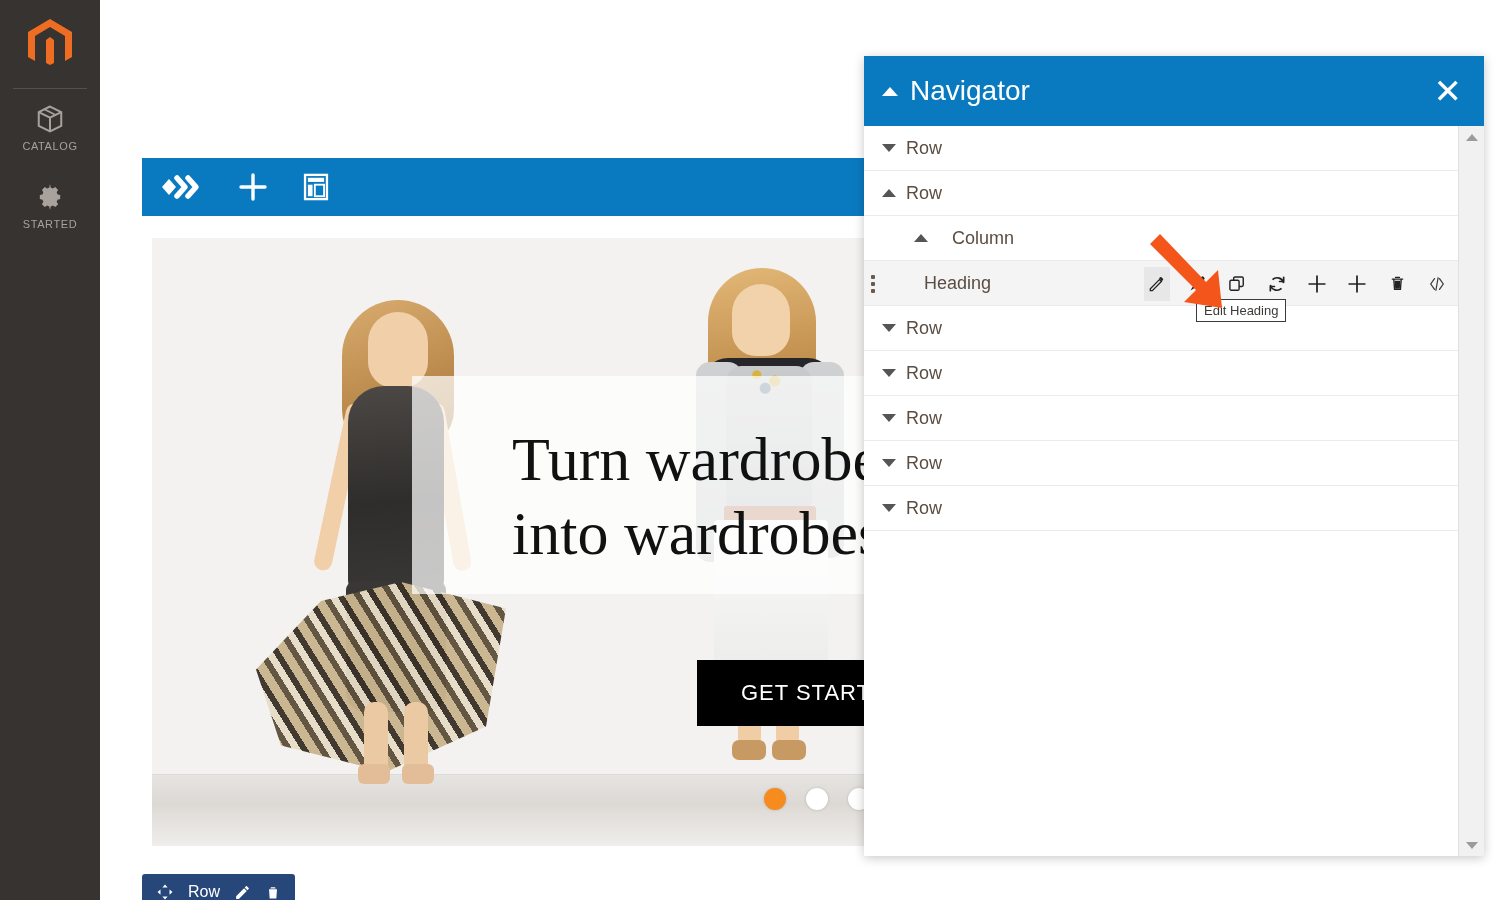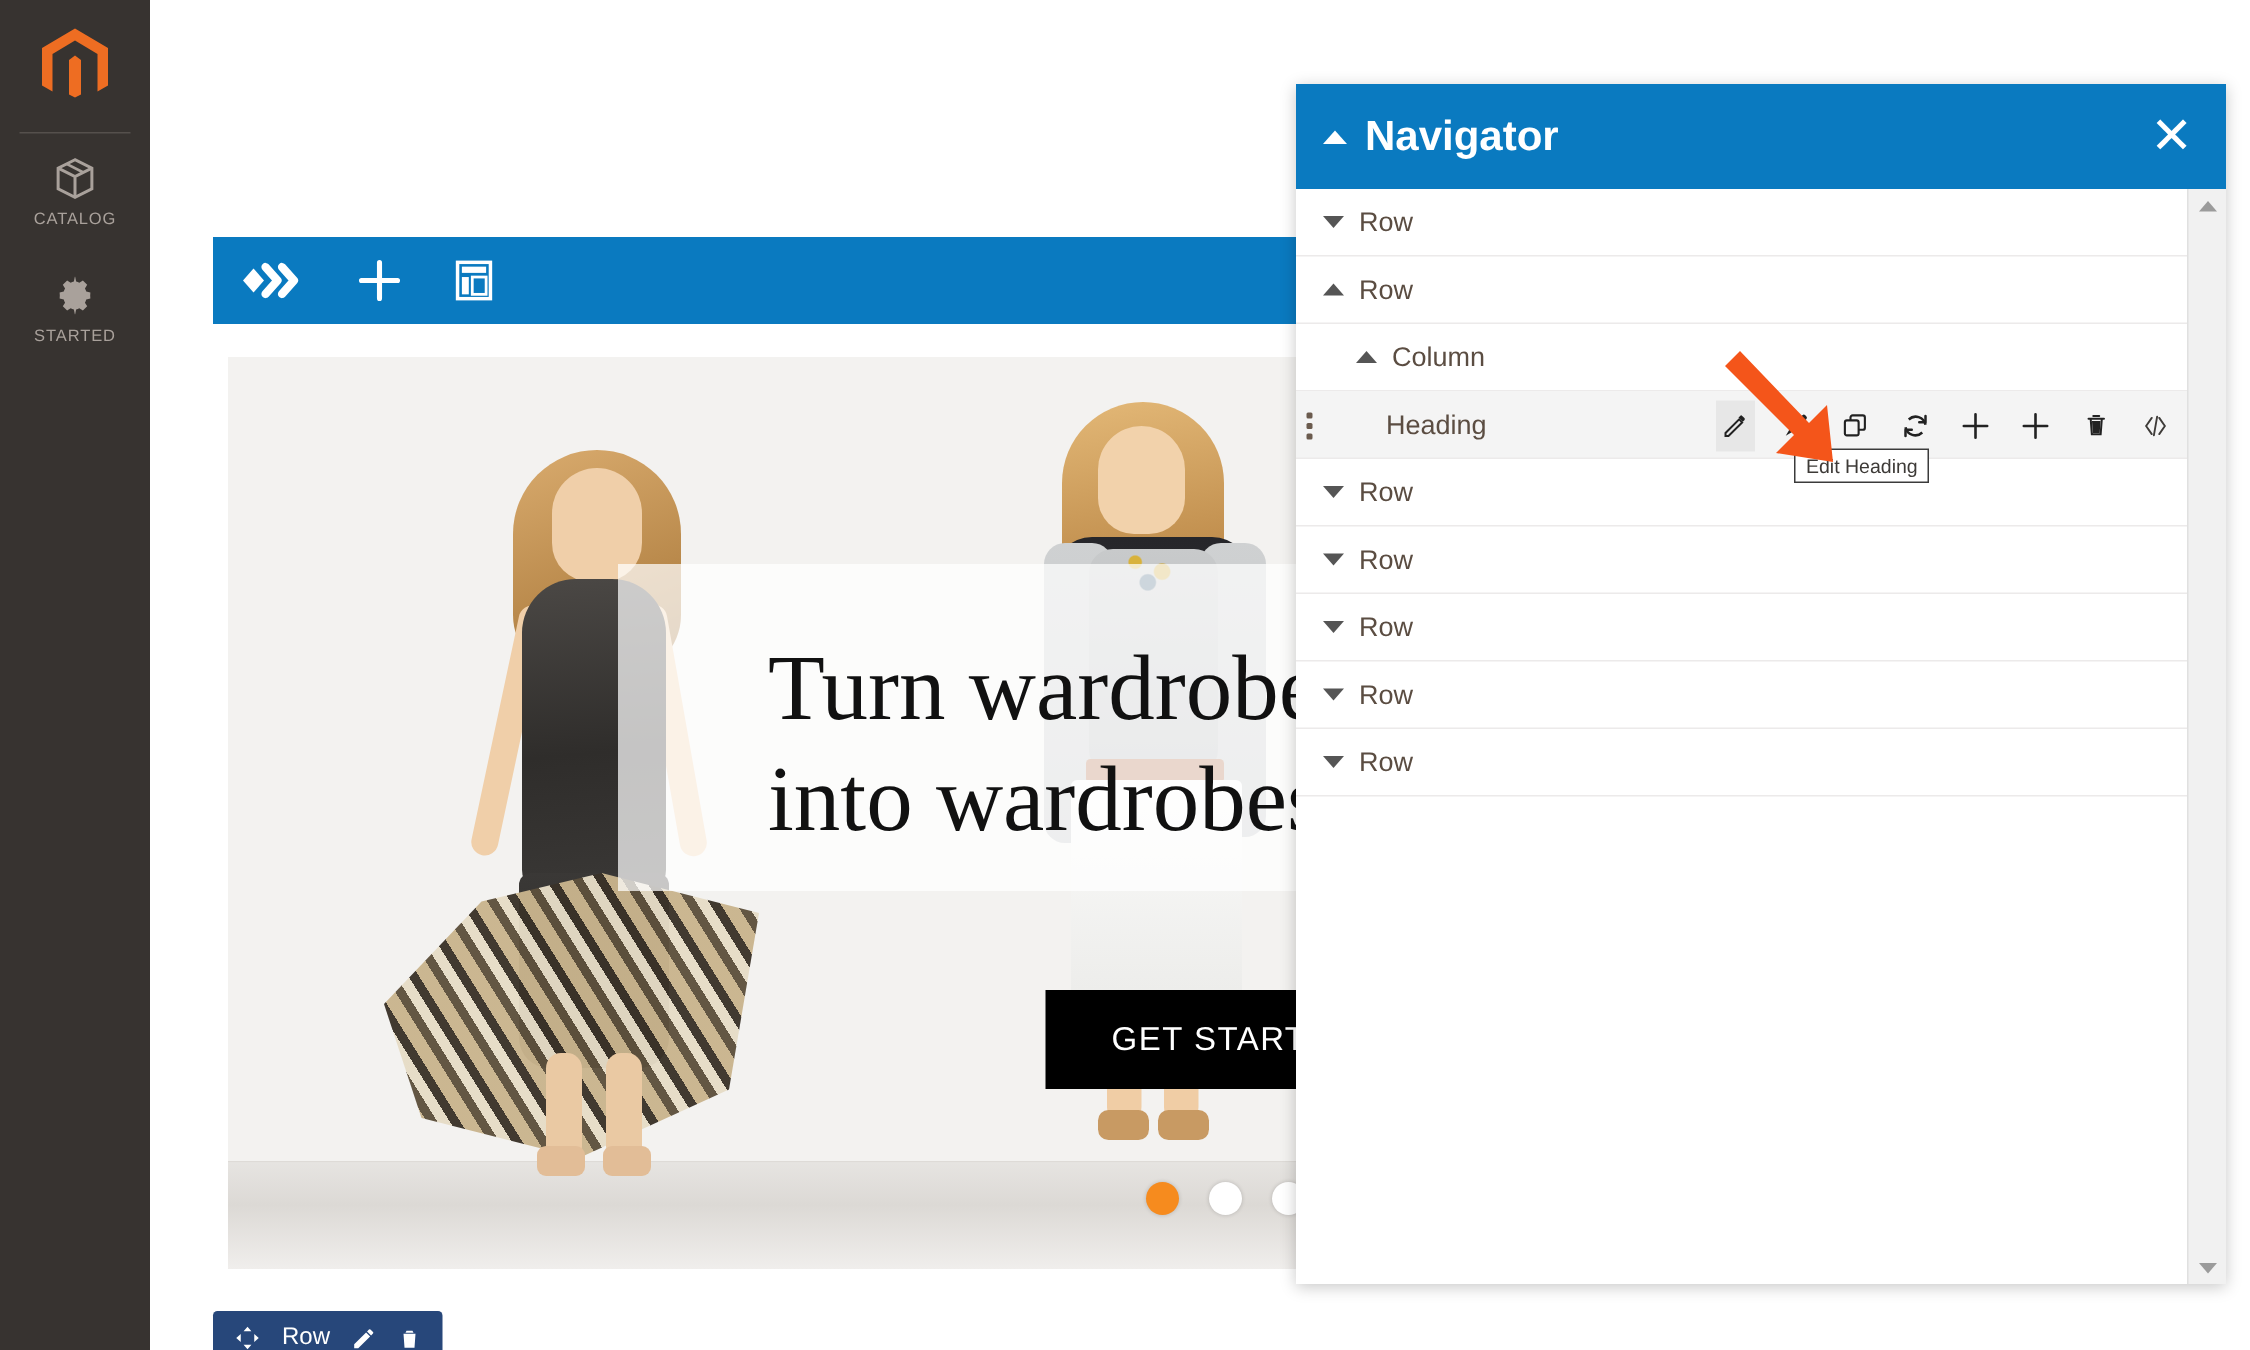--- a/index.html
+++ b/index.html
@@ -233,7 +233,7 @@
     border-left: 8px solid transparent; border-right: 8px solid transparent;
     border-bottom: 9px solid #fff; cursor: pointer;
   }
-  .nav-title { font-size: 28px; font-weight: bold; flex: 1; }
+  .nav-title { font-size: 28px; font-weight: normal; flex: 1; }
   .nav-close { font-size: 34px; line-height: 1; cursor: pointer; font-weight: 300; }
 
   .nav-body { position: relative; height: 730px; background:#fff; }

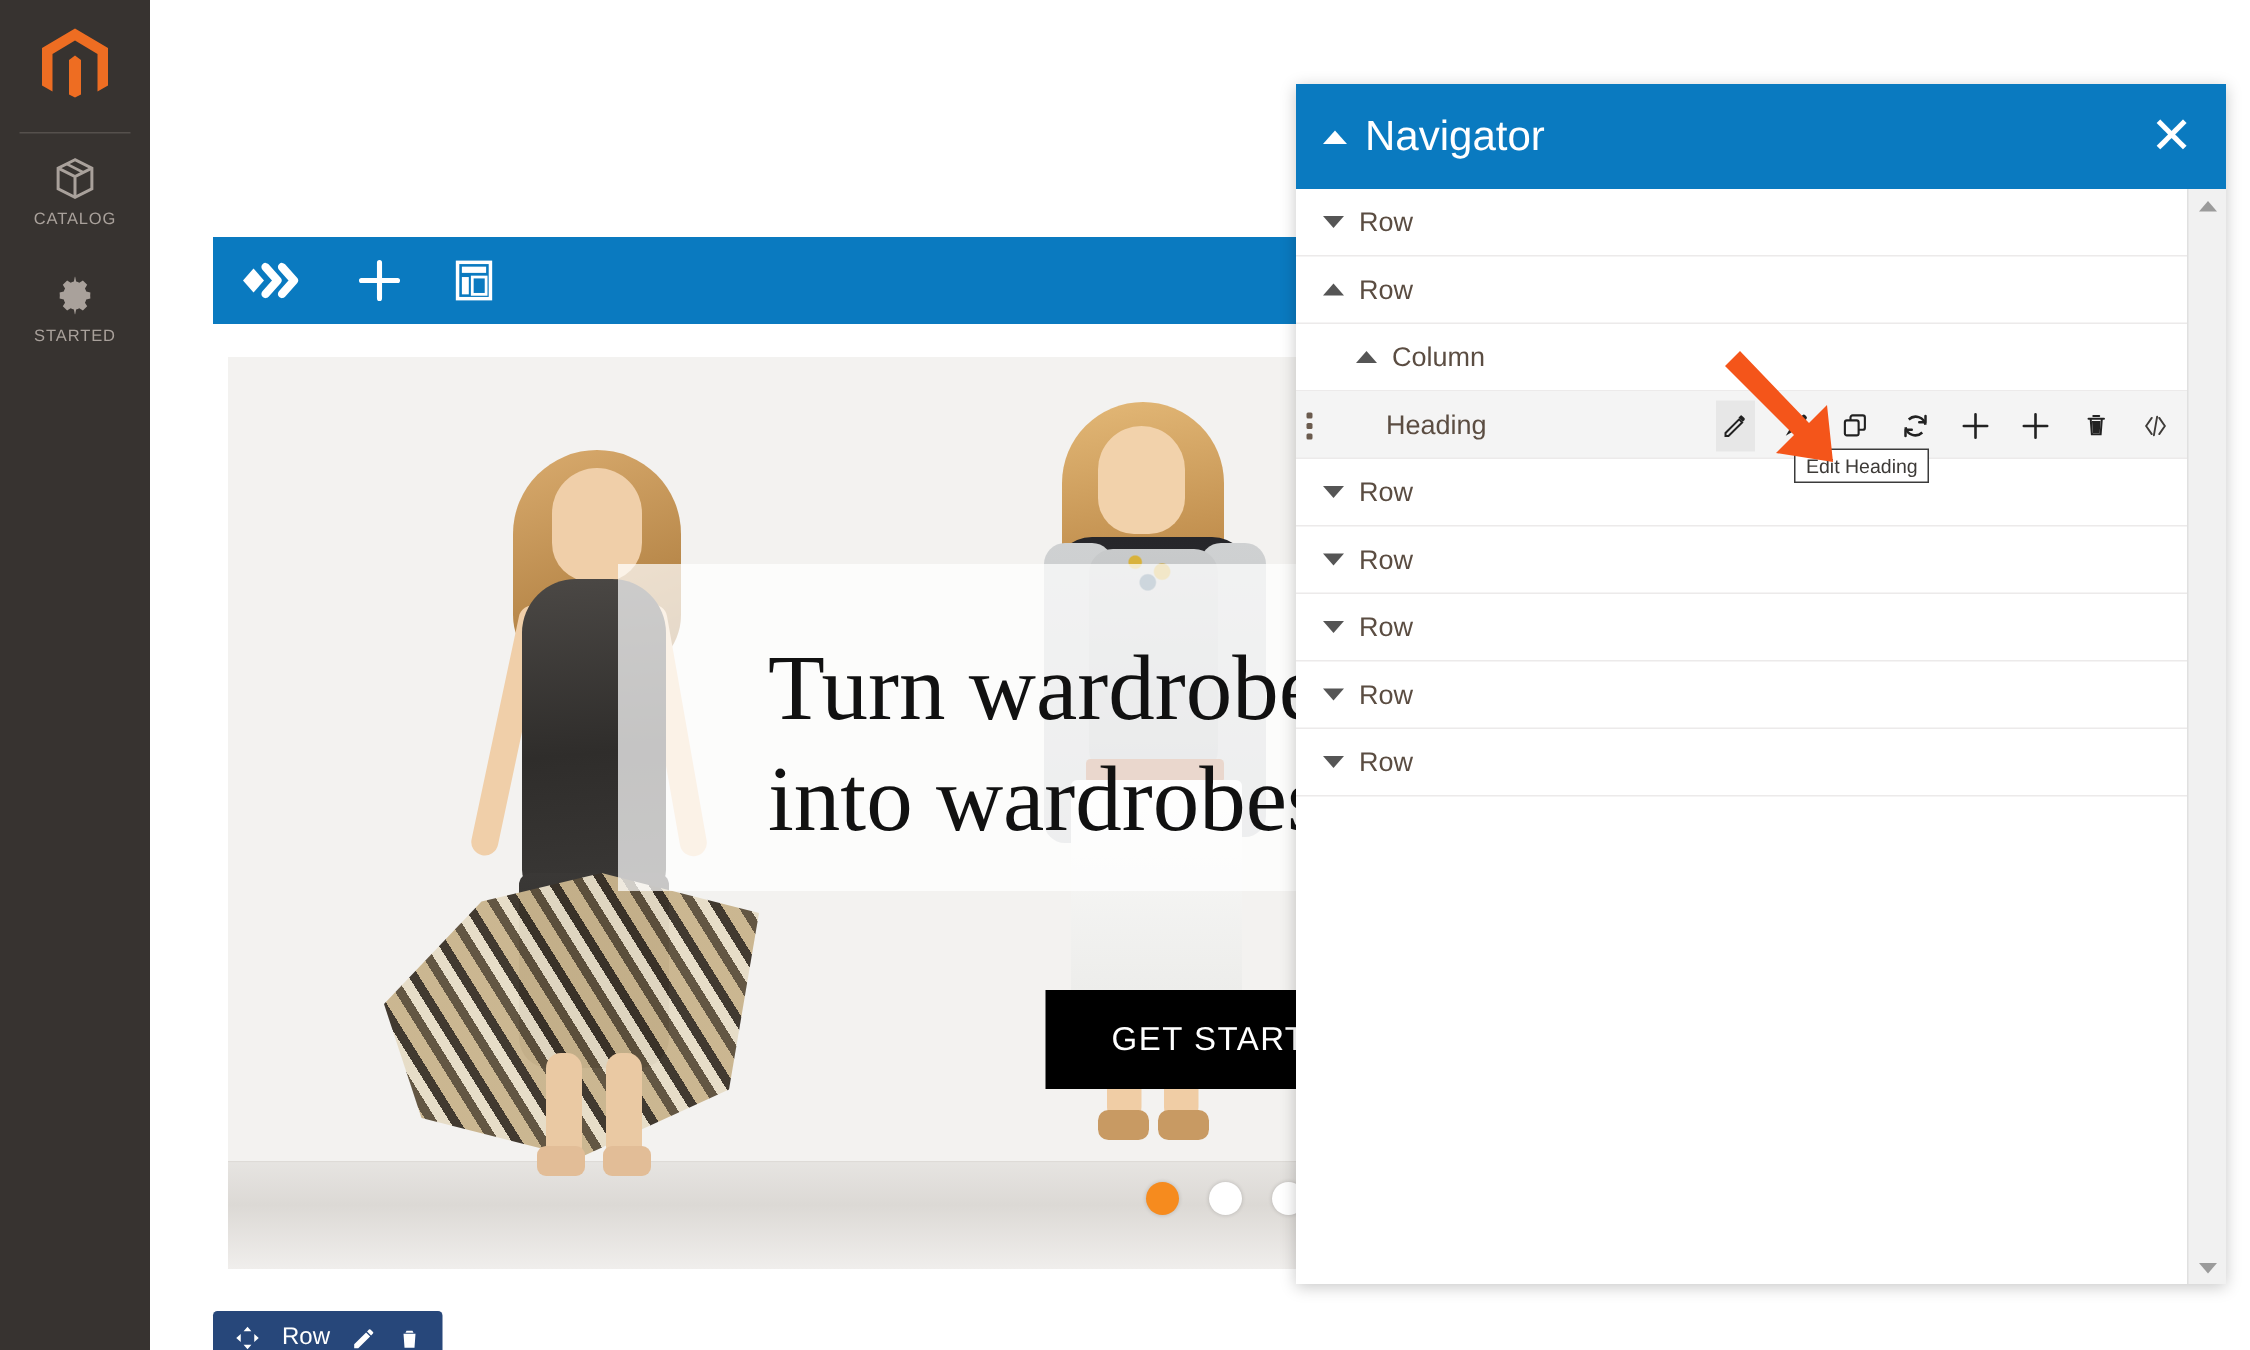--- a/index.html
+++ b/index.html
@@ -251,7 +251,7 @@
   .tri.down { border-top: 8px solid #555; }
   .tri.up { border-bottom: 8px solid #555; }
   .lvl0 { padding-left: 18px; }
-  .lvl1 { padding-left: 40px; }
+  .lvl1 { padding-left: 50px; gap: 14px; }
   .lvl2 { padding-left: 60px; }
   .drag-dots { position:absolute; left: 7px; top: 14px; width: 5px; cursor: grab; }
   .drag-dots i { display:block; width:4px; height:4px; background:#6b5b4e; margin-bottom:3px; border-radius:1px;}

